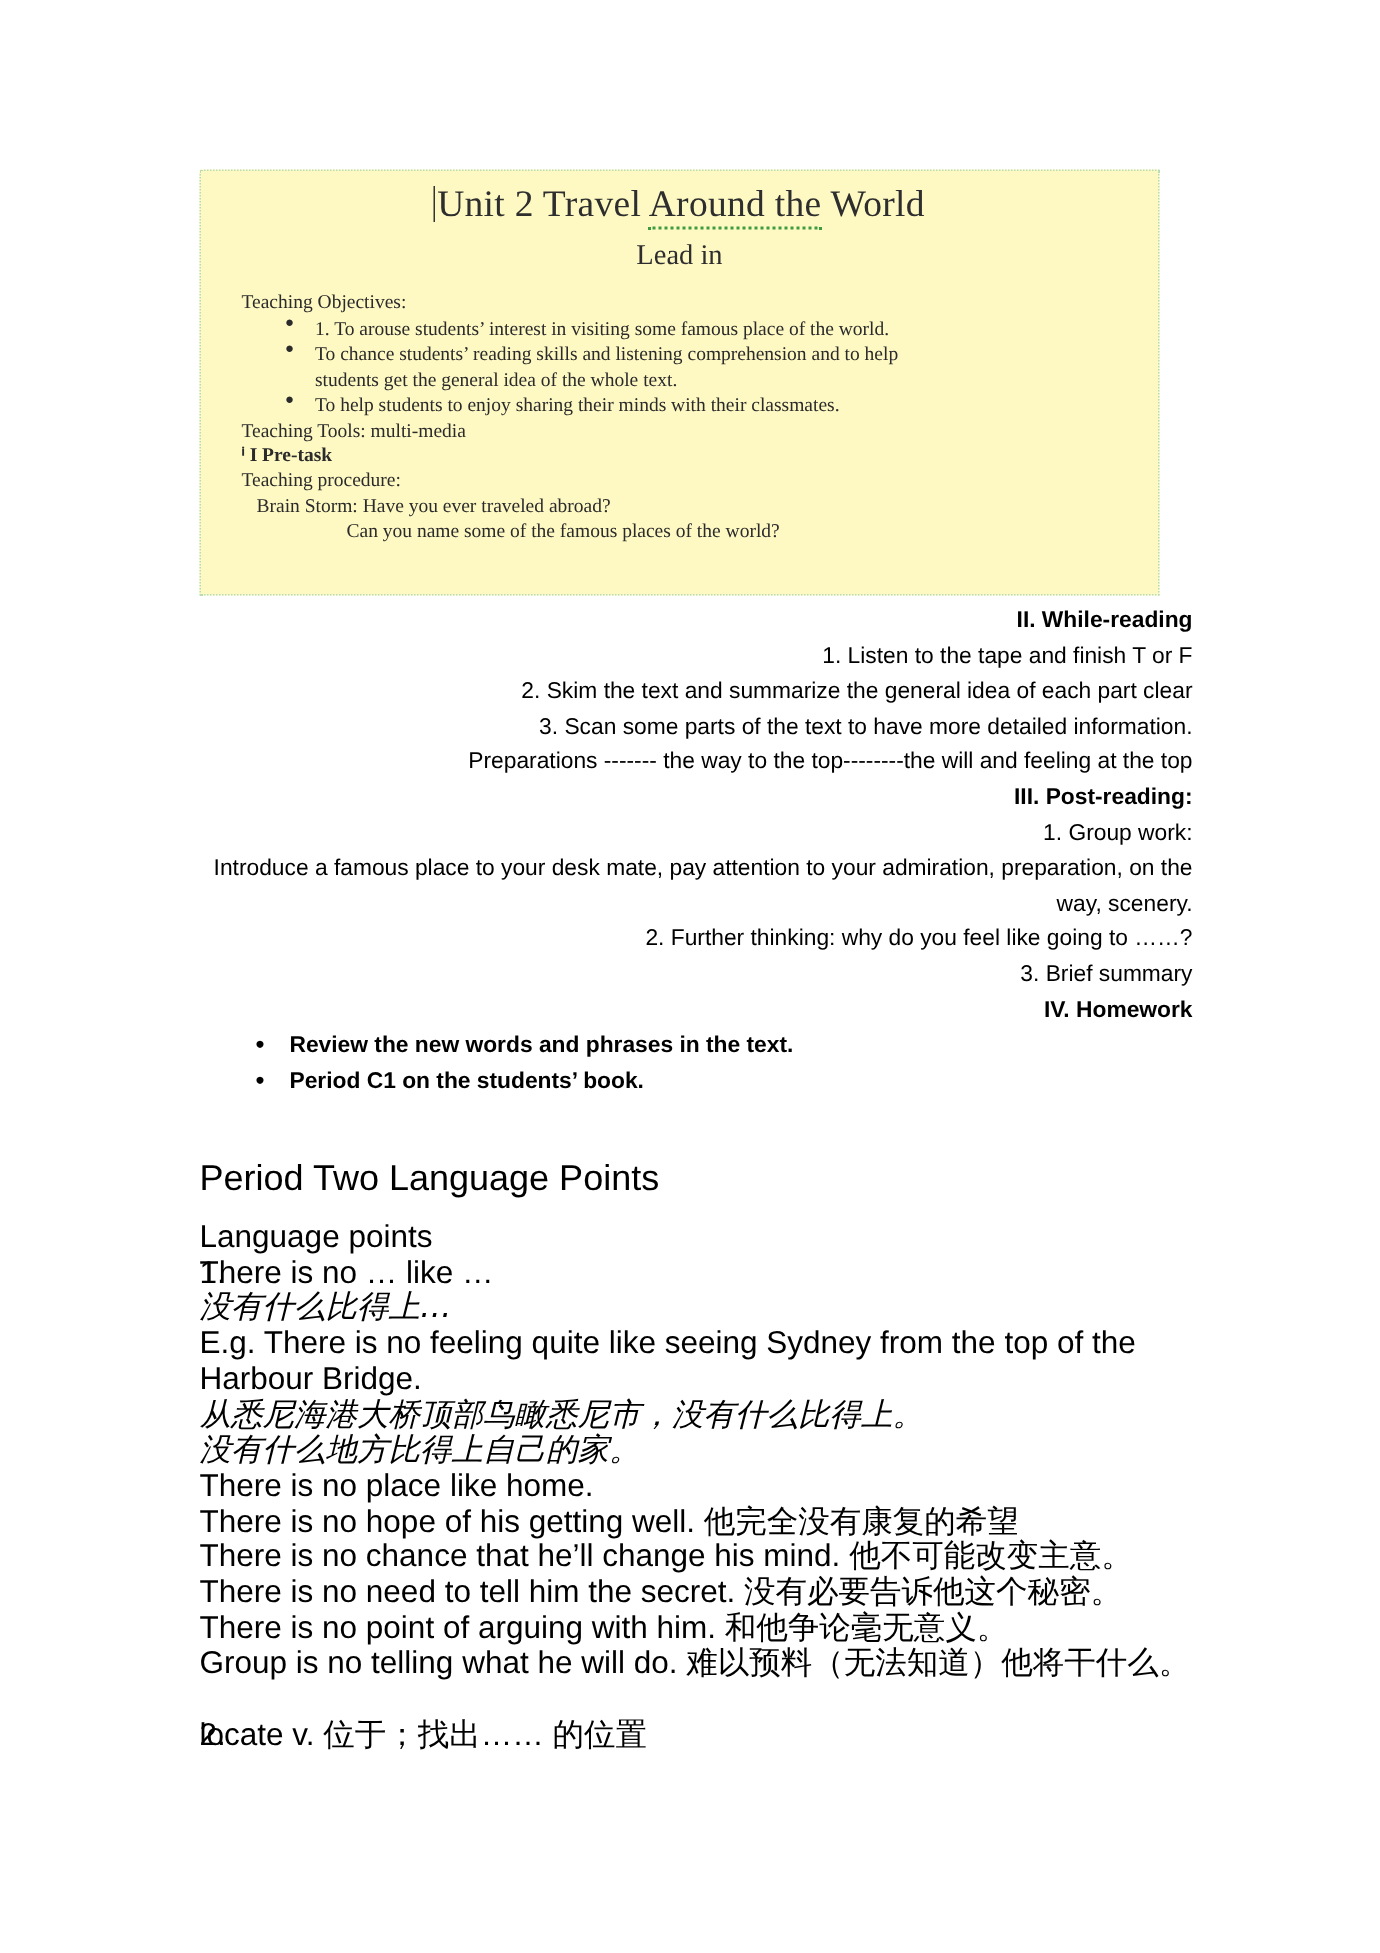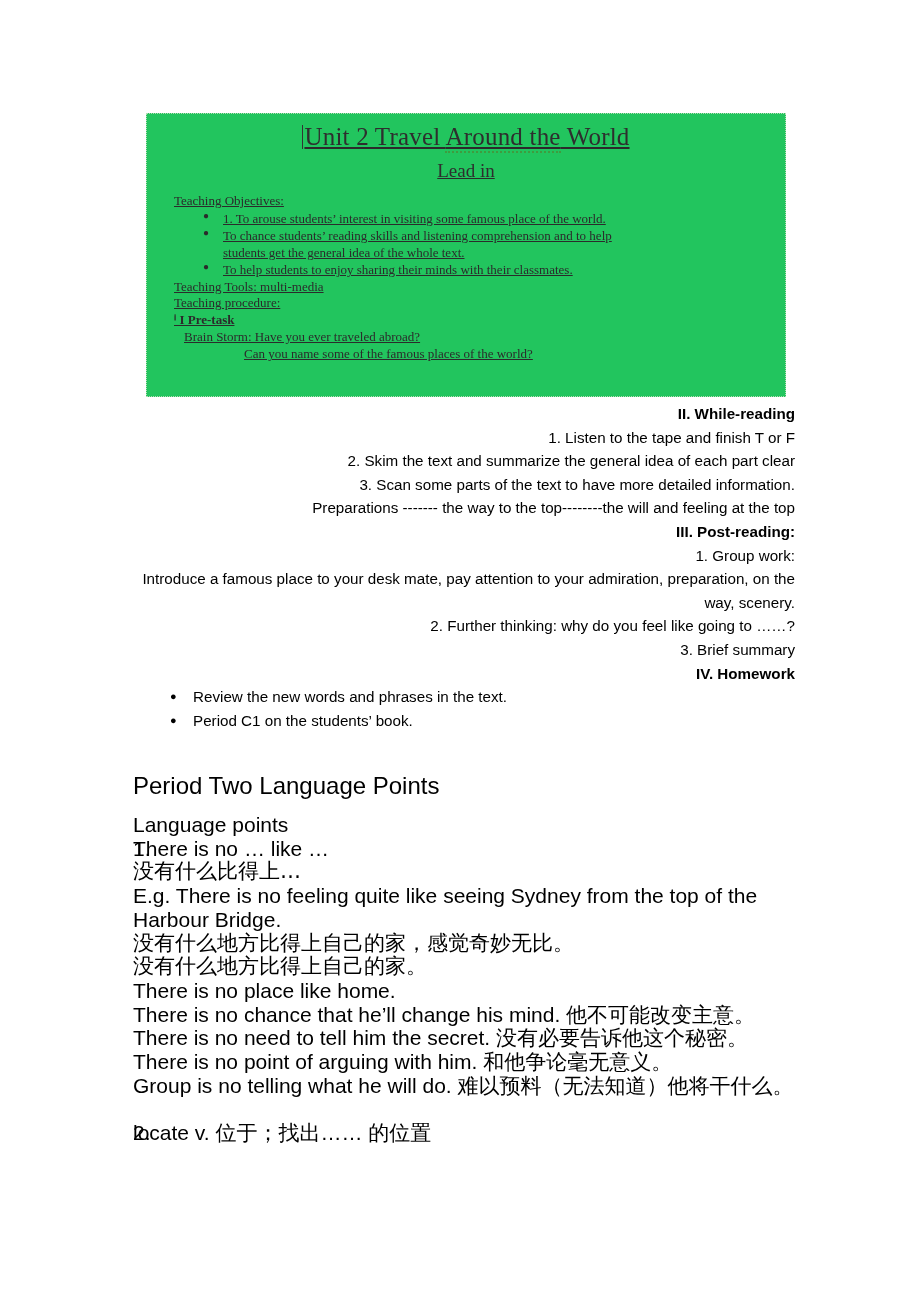--- a/index.html
+++ b/index.html
@@ -26,17 +26,16 @@
   
   .embed-img {
     position: absolute;
-    left: 146px;
+    left: 133px;
     top: 113px;
     width: 640px;
     height: 284px;
     border: 1px dotted #b5dcb5;
     box-sizing: border-box;
-    background: #22c55e;
+    background: #fef9c3;
     font-family: "Liberation Serif", serif;
     color: #2b2b2b;
     overflow: hidden;
-    text-decoration: underline;
   }
   .embed-title {
     text-align: center;

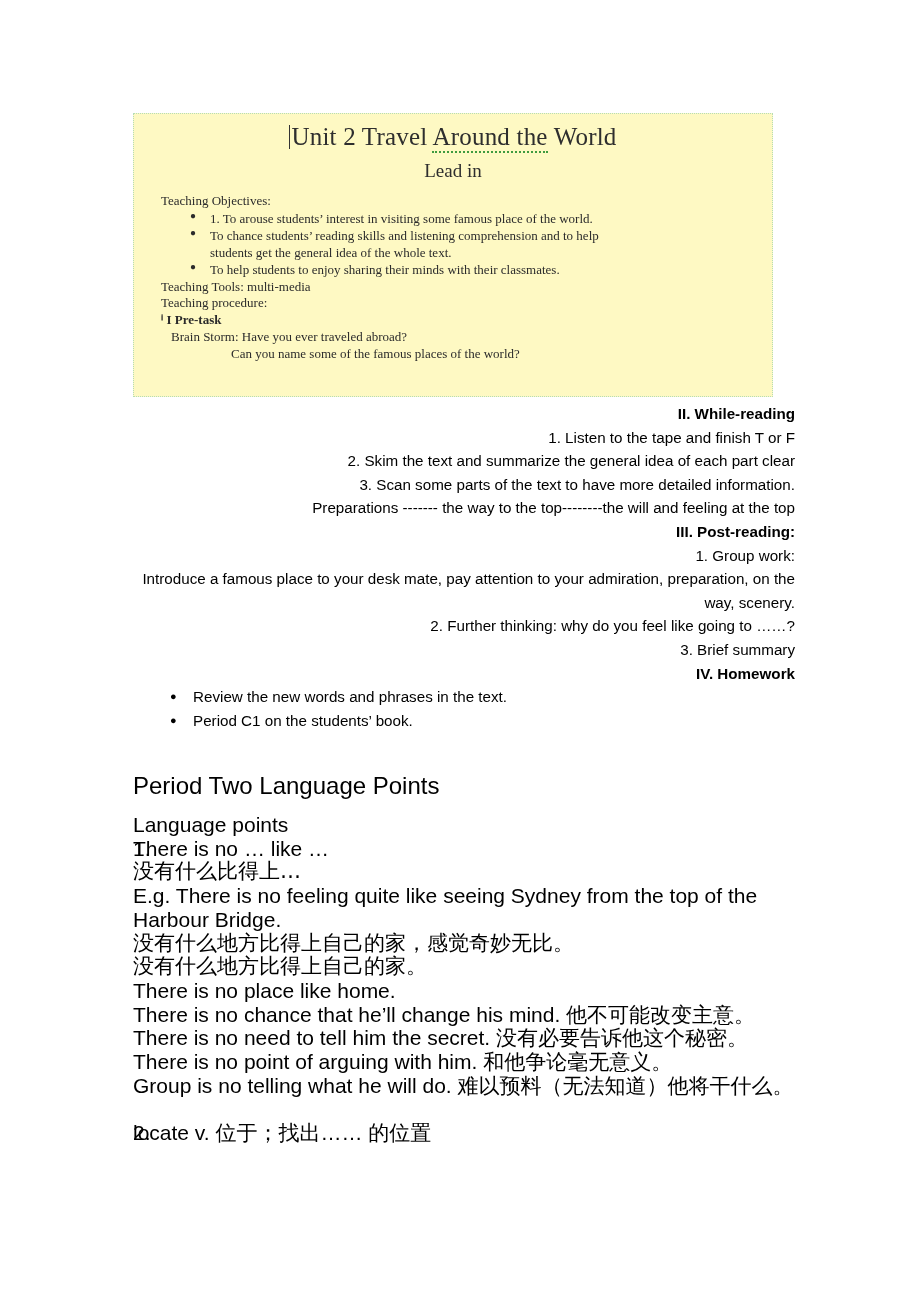--- a/index.html
+++ b/index.html
@@ -196,8 +196,8 @@
       </ul>
 
       <div class="ln">Teaching Tools: multi-media</div>
+      <div class="ln bold-it">ⁱ I Pre-task</div>
       <div class="ln">Teaching procedure:</div>
-      <div class="ln bold-it">ⁱ I Pre-task</div>
       <div class="ln embed-ind1">Brain Storm: Have you ever traveled abroad?</div>
       <div class="ln embed-ind2">Can you name some of the famous places of the world?</div>
     </div>

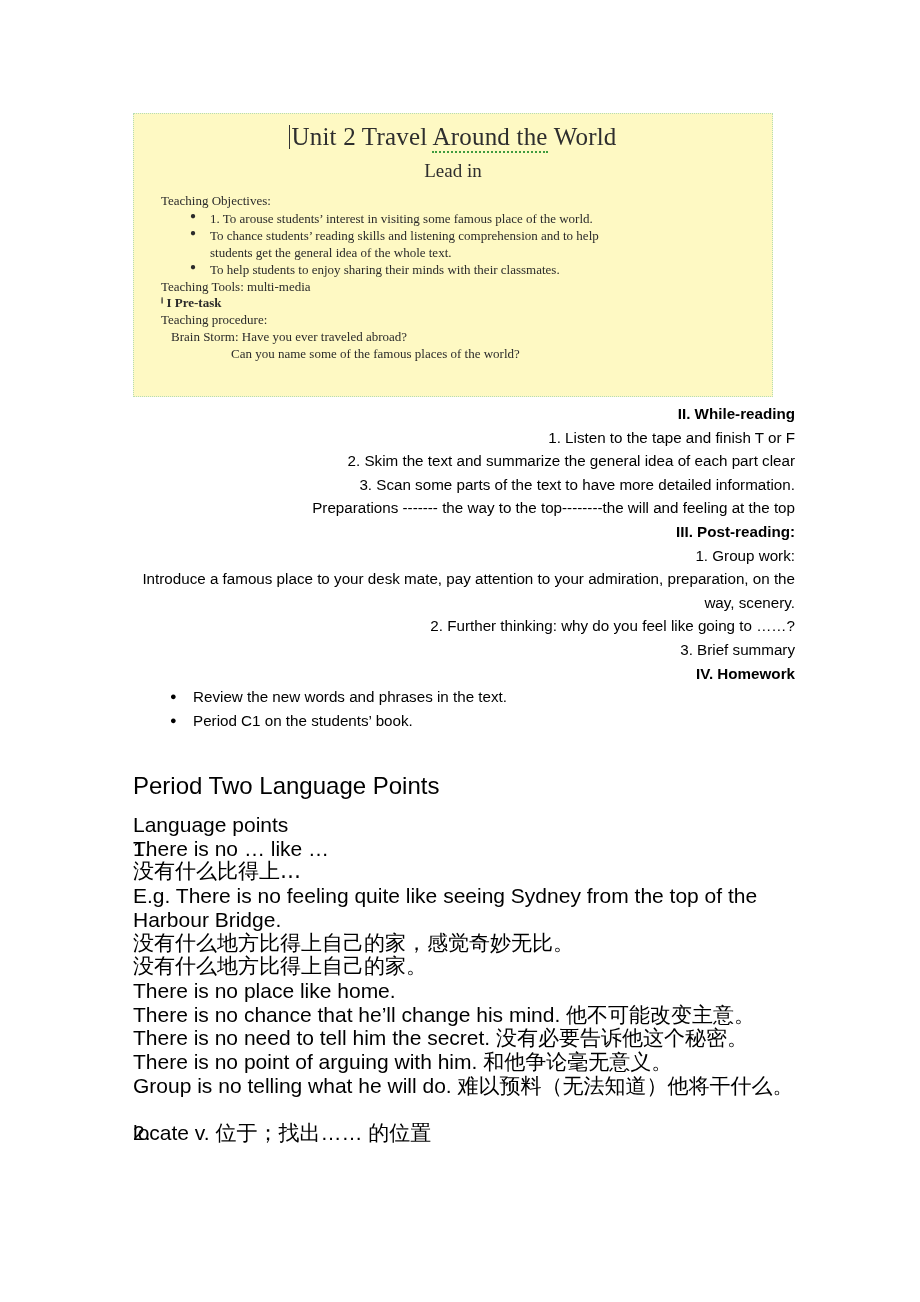--- a/index.html
+++ b/index.html
@@ -123,6 +123,7 @@
   .hw-list li {
     position: relative;
     padding-left: 23px;
+    font-weight: bold;
   }
   .hw-list li:before {
     content: "\25CF";

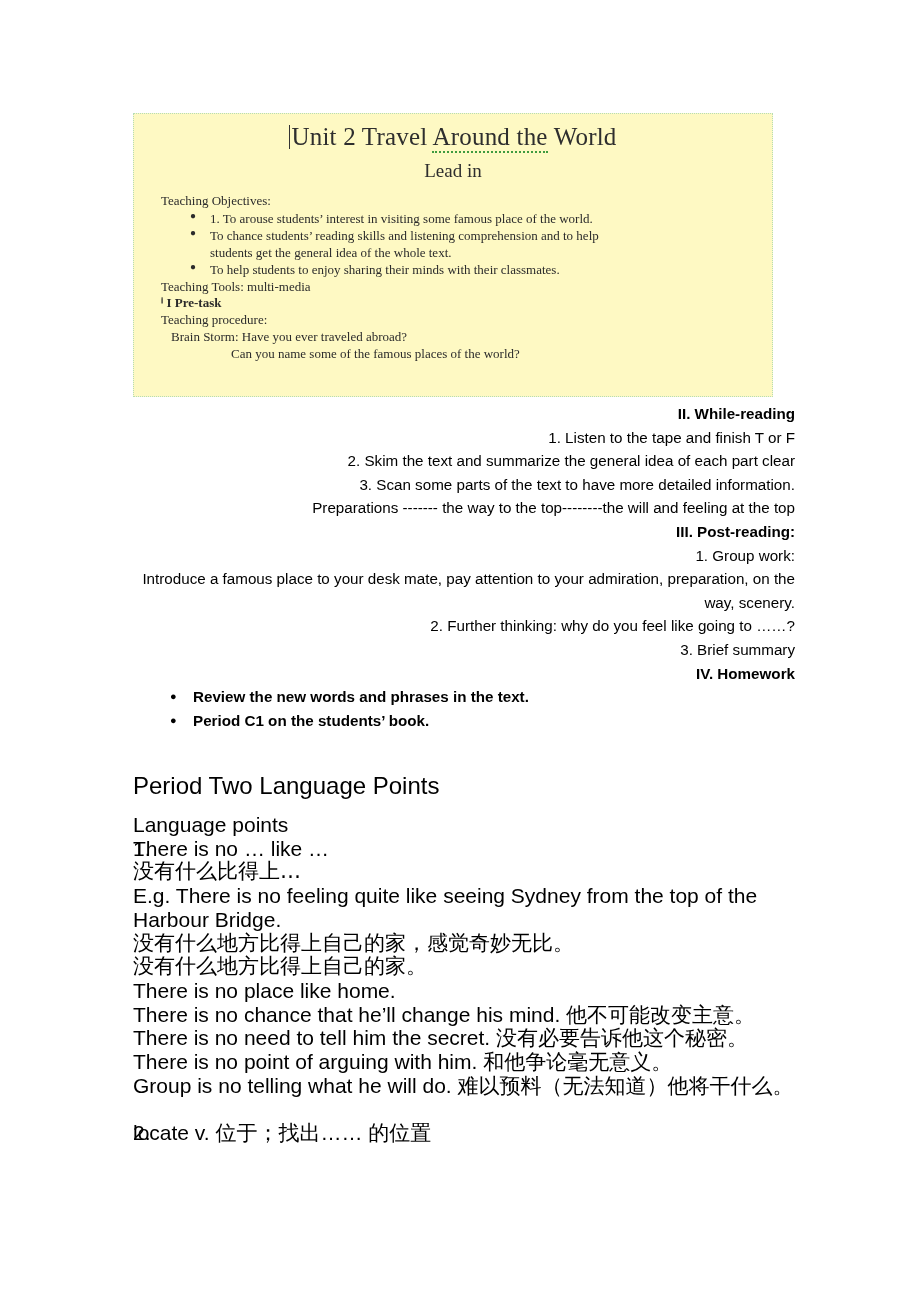--- a/index.html
+++ b/index.html
@@ -165,7 +165,7 @@
   .lp-ind { padding-left: 29px; }
   .lp-ind2 { padding-left: 32px; }
   .spacer { height: 23.7px; }
-  .cjk { font-family: "DejaVu Sans", sans-serif; }
+  .cjk { font-family: "DejaVu Sans", sans-serif; font-style: italic; }
 </style>
 </head>
 <body>

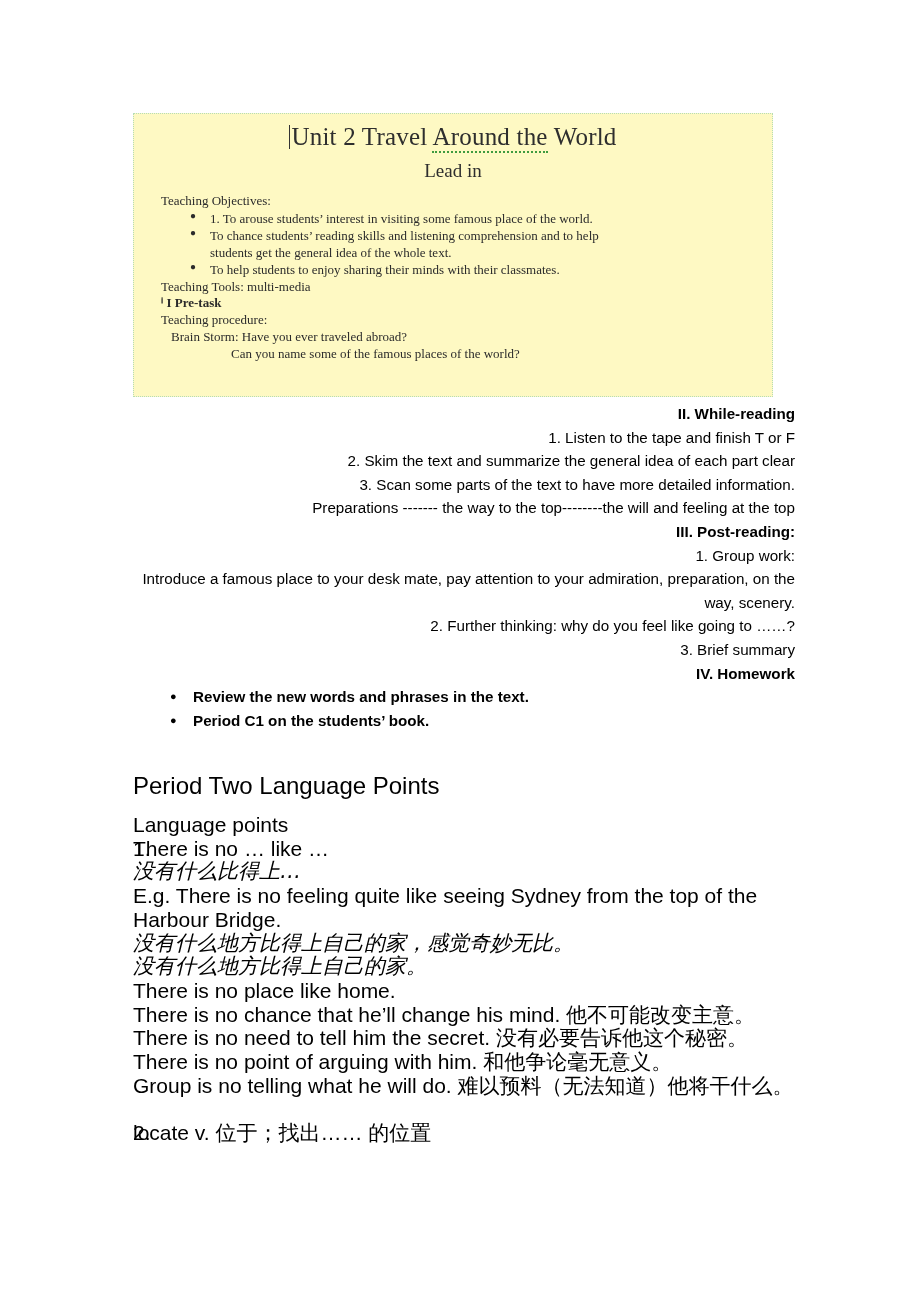--- a/index.html
+++ b/index.html
@@ -236,7 +236,7 @@
     <p class="lp-ind cjk">没有什么比得上…</p>
 
     <p>E.g. There is no feeling quite like seeing Sydney from the top of the Harbour Bridge.</p>
-    <p class="lp-ind2 cjk">没有什么地方比得上自己的家，感觉奇妙无比。</p>
+    <p class="lp-ind2 cjk">从悉尼海港大桥顶部鸟瞰悉尼市，没有什么比得上。</p>
     <p class="lp-ind2 cjk">没有什么地方比得上自己的家。</p>
     <p class="lp-ind2">There is no place like home.</p>
 

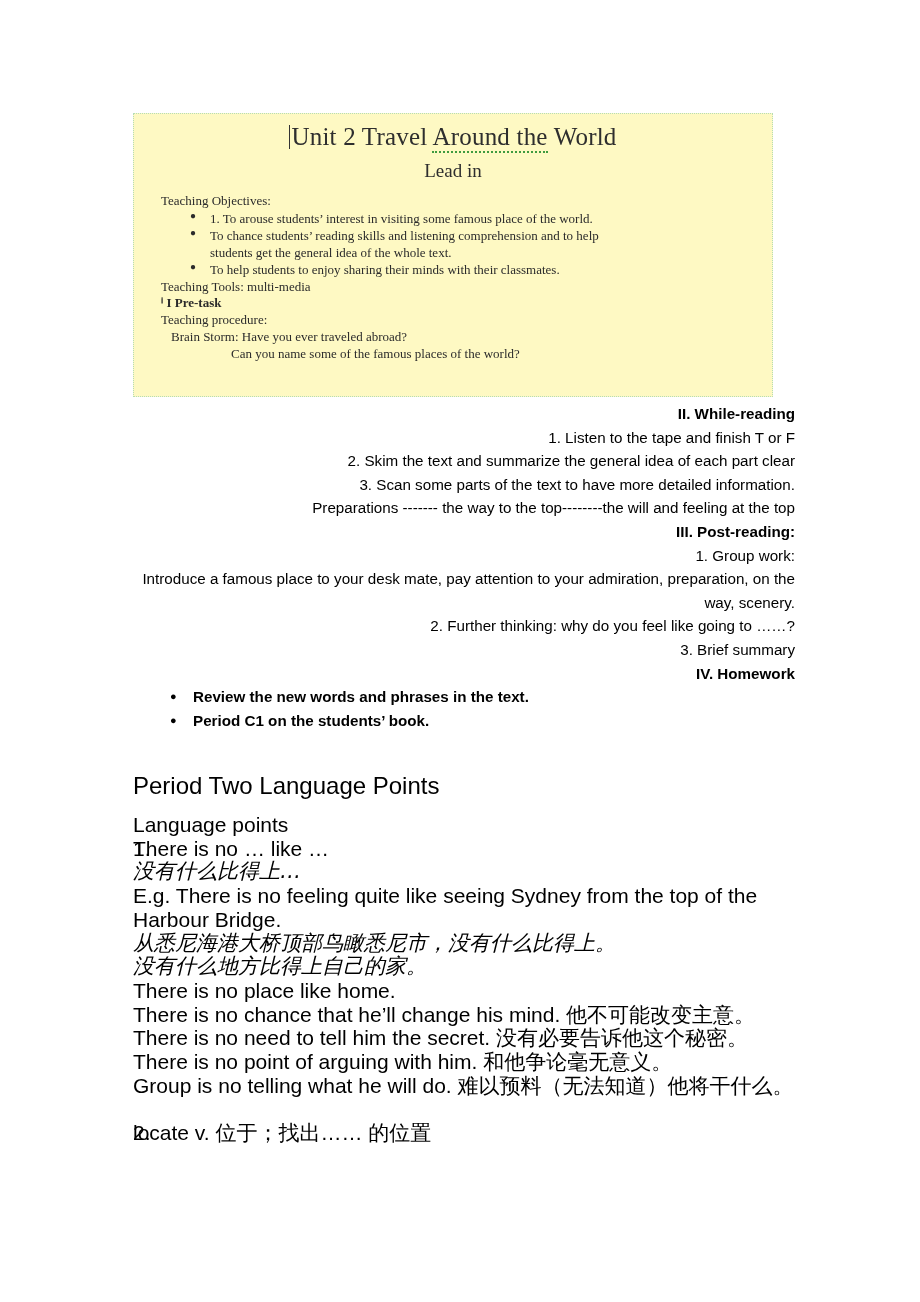--- a/index.html
+++ b/index.html
@@ -240,6 +240,7 @@
     <p class="lp-ind2 cjk">没有什么地方比得上自己的家。</p>
     <p class="lp-ind2">There is no place like home.</p>
 
+    <p class="lp-ind2">There is no hope of his getting well.  他完全没有康复的希望</p>
     <p class="lp-ind2">There is no chance that he’ll change his mind.  他不可能改变主意。</p>
     <p class="lp-ind2">There is no need to tell him the secret.  没有必要告诉他这个秘密。</p>
     <p class="lp-ind2">There is no point of arguing with him.  和他争论毫无意义。</p>

